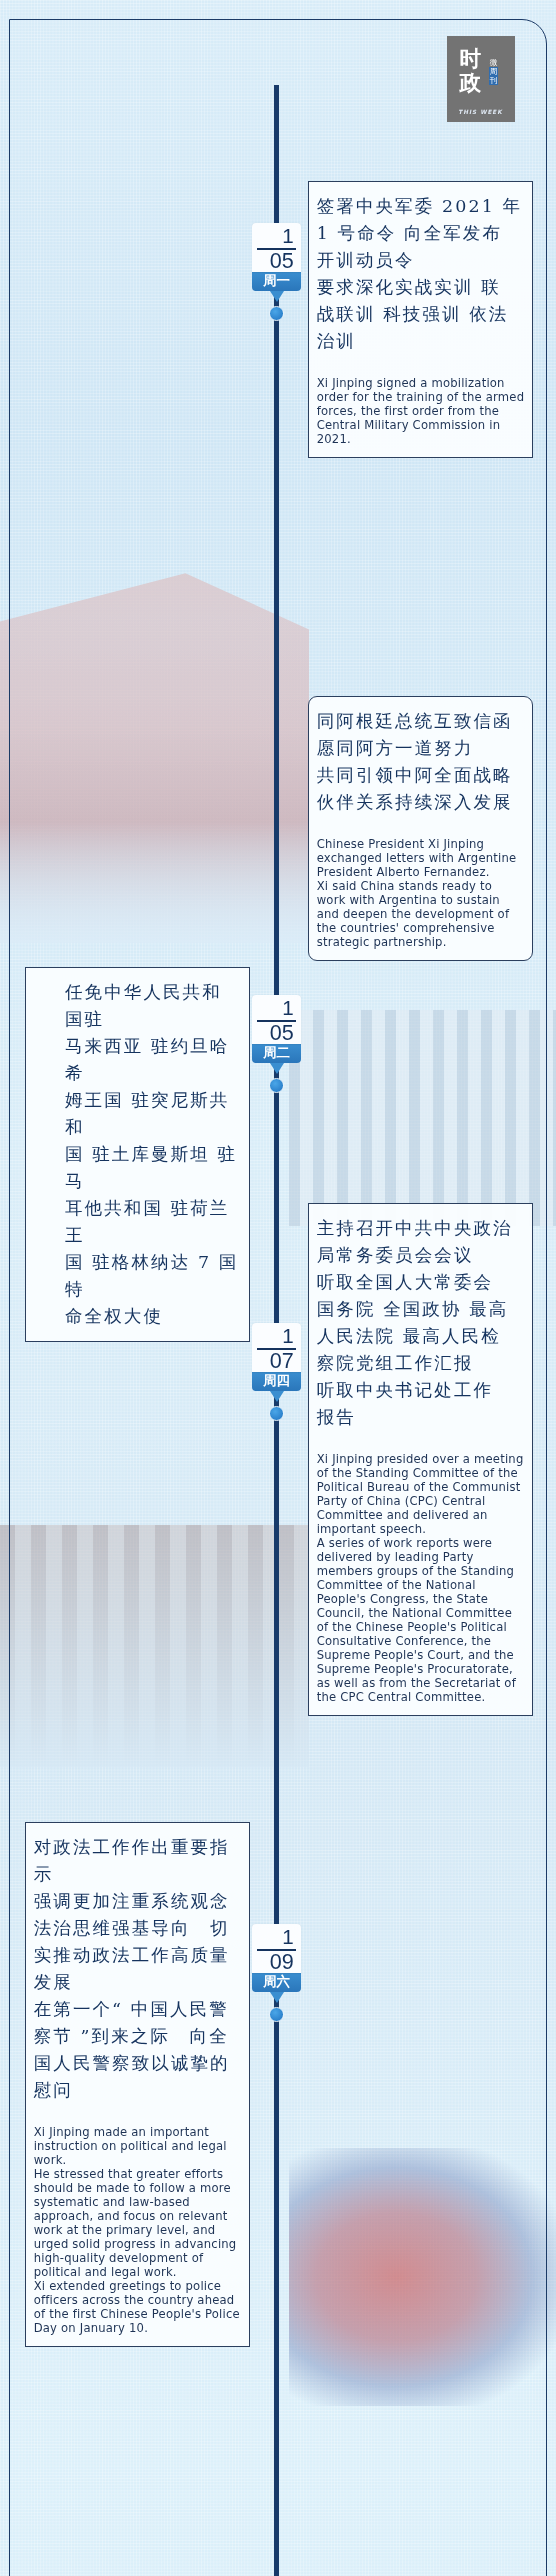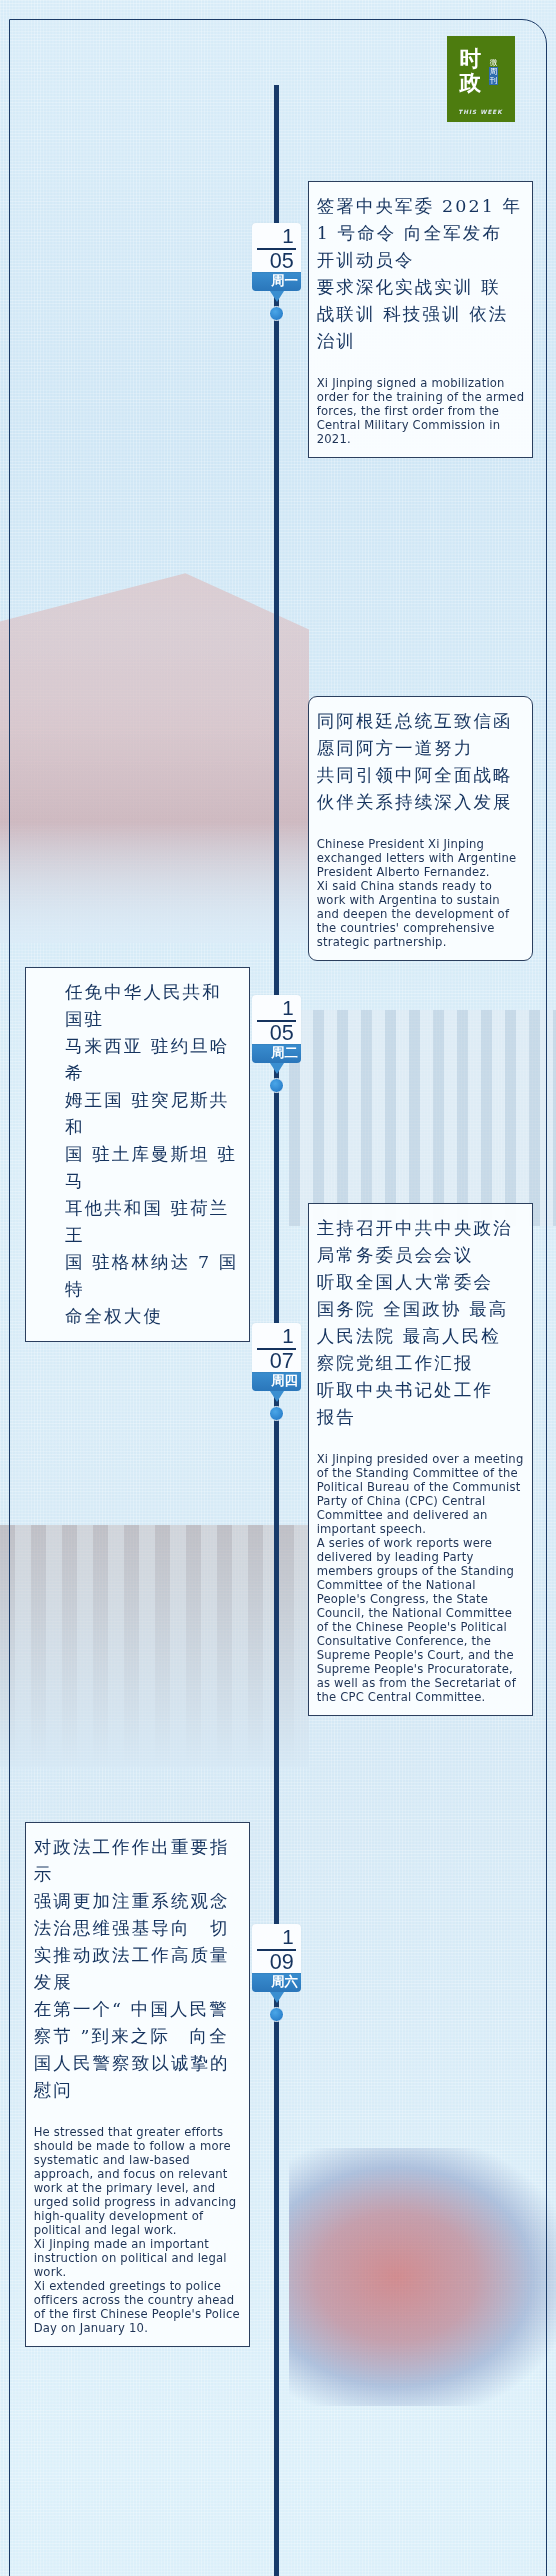--- a/index.html
+++ b/index.html
@@ -58,7 +58,7 @@
   
   .logo {
     position: absolute; left: 447px; top: 36px; width: 68px; height: 86px;
-    background: #4d7c0f; color: #fff; text-align: center;
+    background: #737373; color: #fff; text-align: center;
   }
   .logo .big { position: absolute; left: 10.3px; top: 11.3px; font-size: 21.6px; line-height: 24px; font-weight: bold; font-family: "DejaVu Serif", serif; width: 26px; text-align: center; }
   .logo .small { position: absolute; left: 42px; top: 21.6px; font-size: 7.7px; line-height: 9.3px; width: 9.3px; font-family: "DejaVu Serif", serif; }

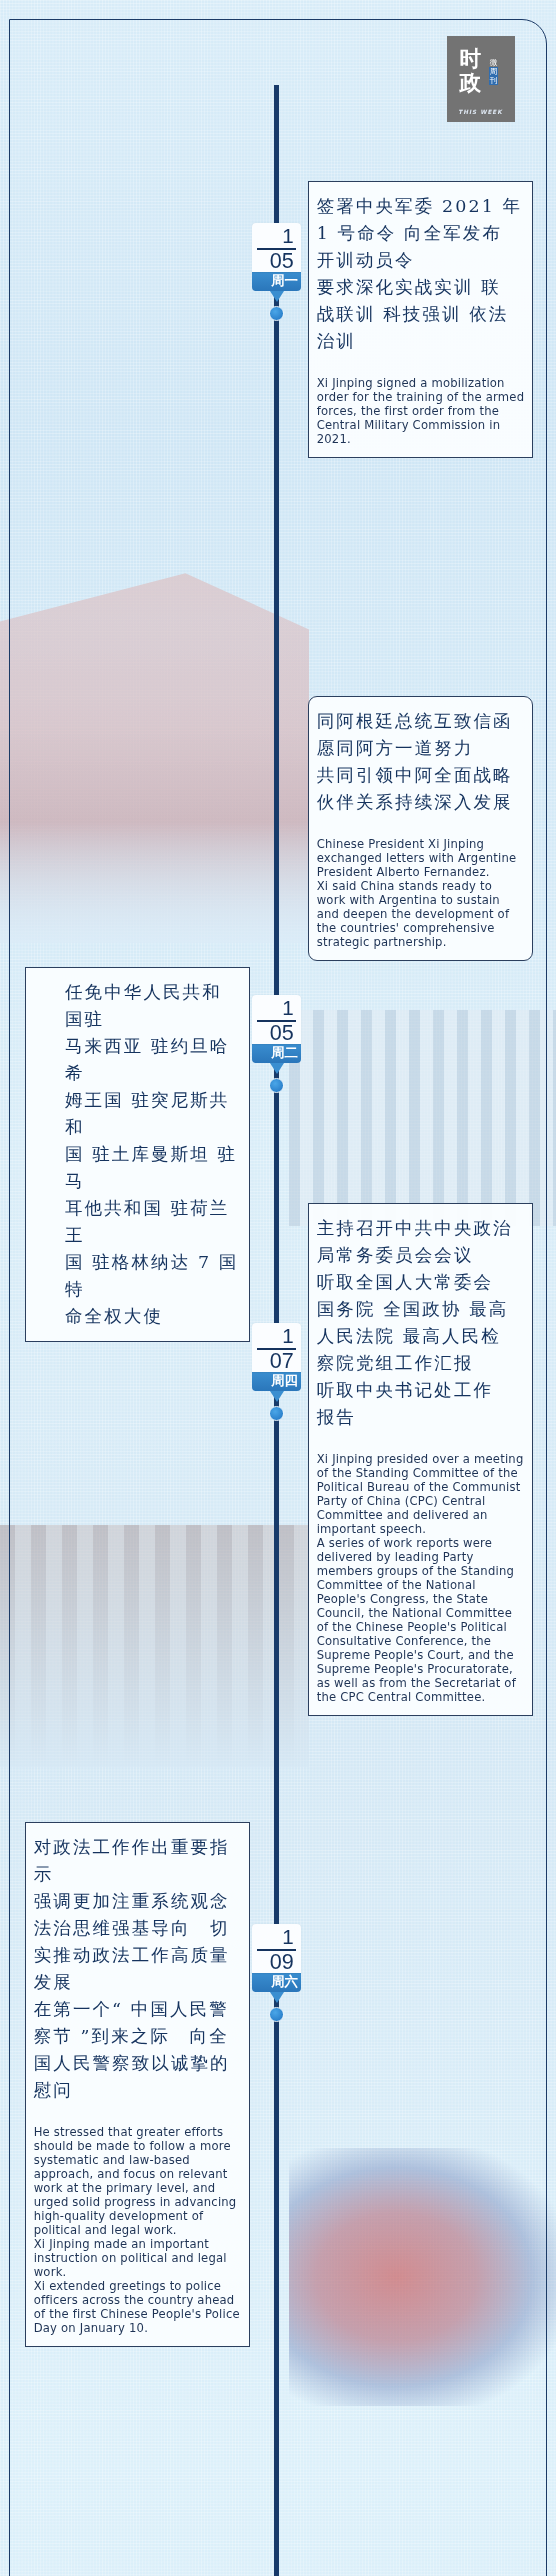--- a/index.html
+++ b/index.html
@@ -82,7 +82,7 @@
   .date-badge .day { position: absolute; right: 7.2px; top: 26px; font-size: 21.6px; font-family: "Liberation Sans", sans-serif; color: #15335e; line-height: 24px; }
   .date-badge .wk {
     background: linear-gradient(180deg, #3a8ed0, #2a76ba); color: #fff; font-weight: bold;
-    height: 18.5px; line-height: 18.5px; text-align: right; padding-right: 3px;
+    height: 18.5px; line-height: 18.5px; text-align: right; padding-right: 11px;
     font-size: 13.4px; border-radius: 0 0 4.1px 4.1px;
   }
   .date-badge .pin {

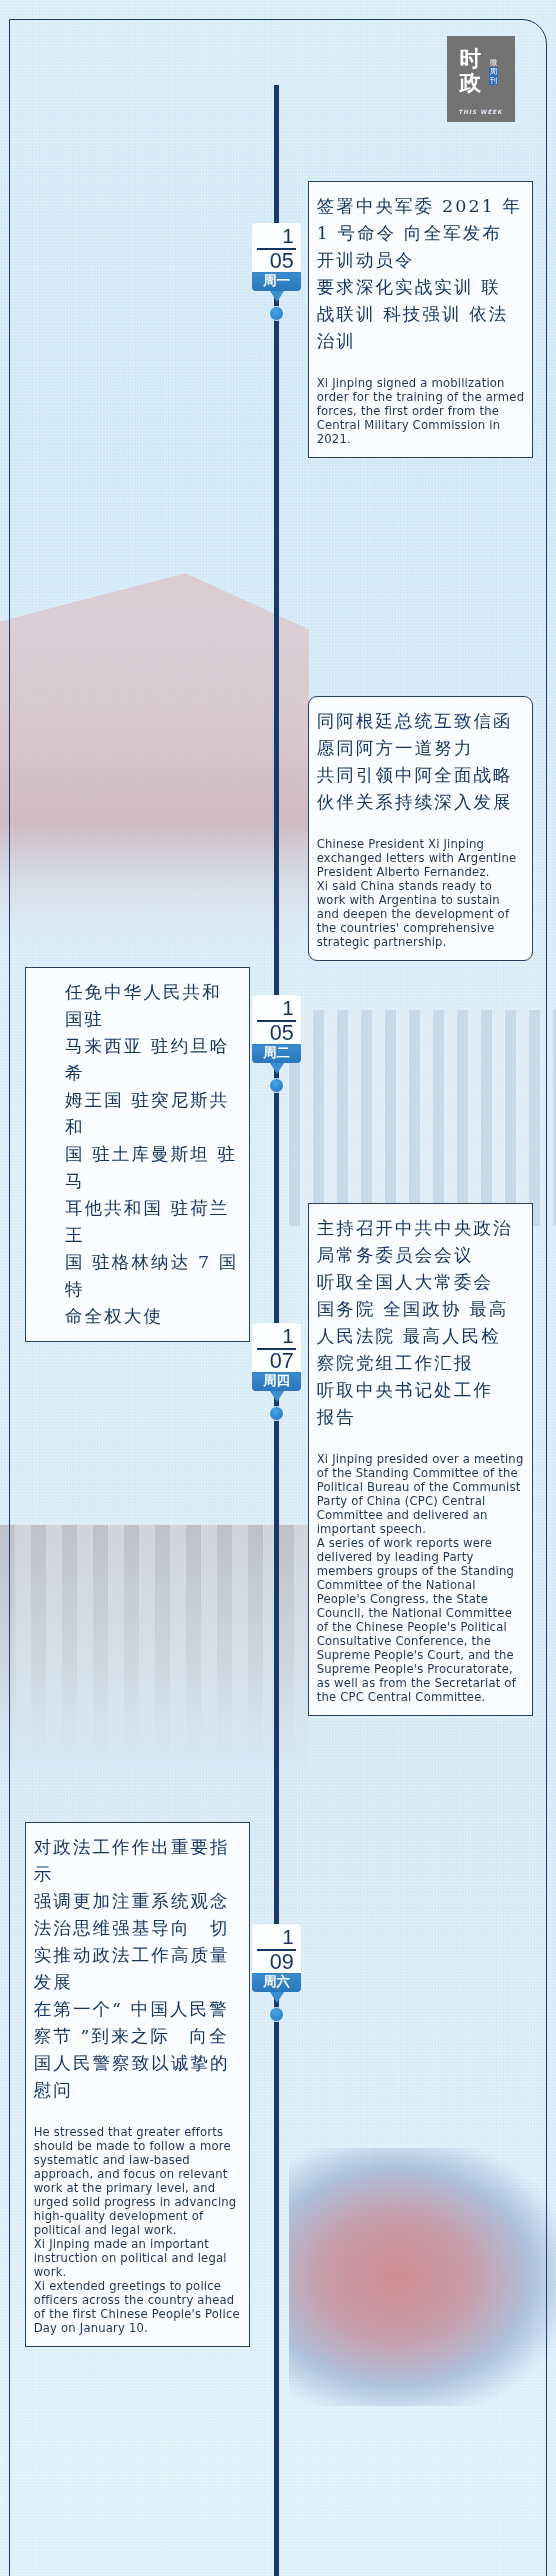--- a/index.html
+++ b/index.html
@@ -251,8 +251,8 @@
     <div>慰问</div>
   </div>
   <div class="en">
+    <p>Xi Jinping made an important instruction on political and legal work.</p>
     <p>He stressed that greater efforts should be made to follow a more systematic and law-based approach, and focus on relevant work at the primary level, and urged solid progress in advancing high-quality development of political and legal work.</p>
-    <p>Xi Jinping made an important instruction on political and legal work.</p>
     <p>Xi extended greetings to police officers across the country ahead of the first Chinese People's Police Day on January 10.</p>
   </div>
 </div>

